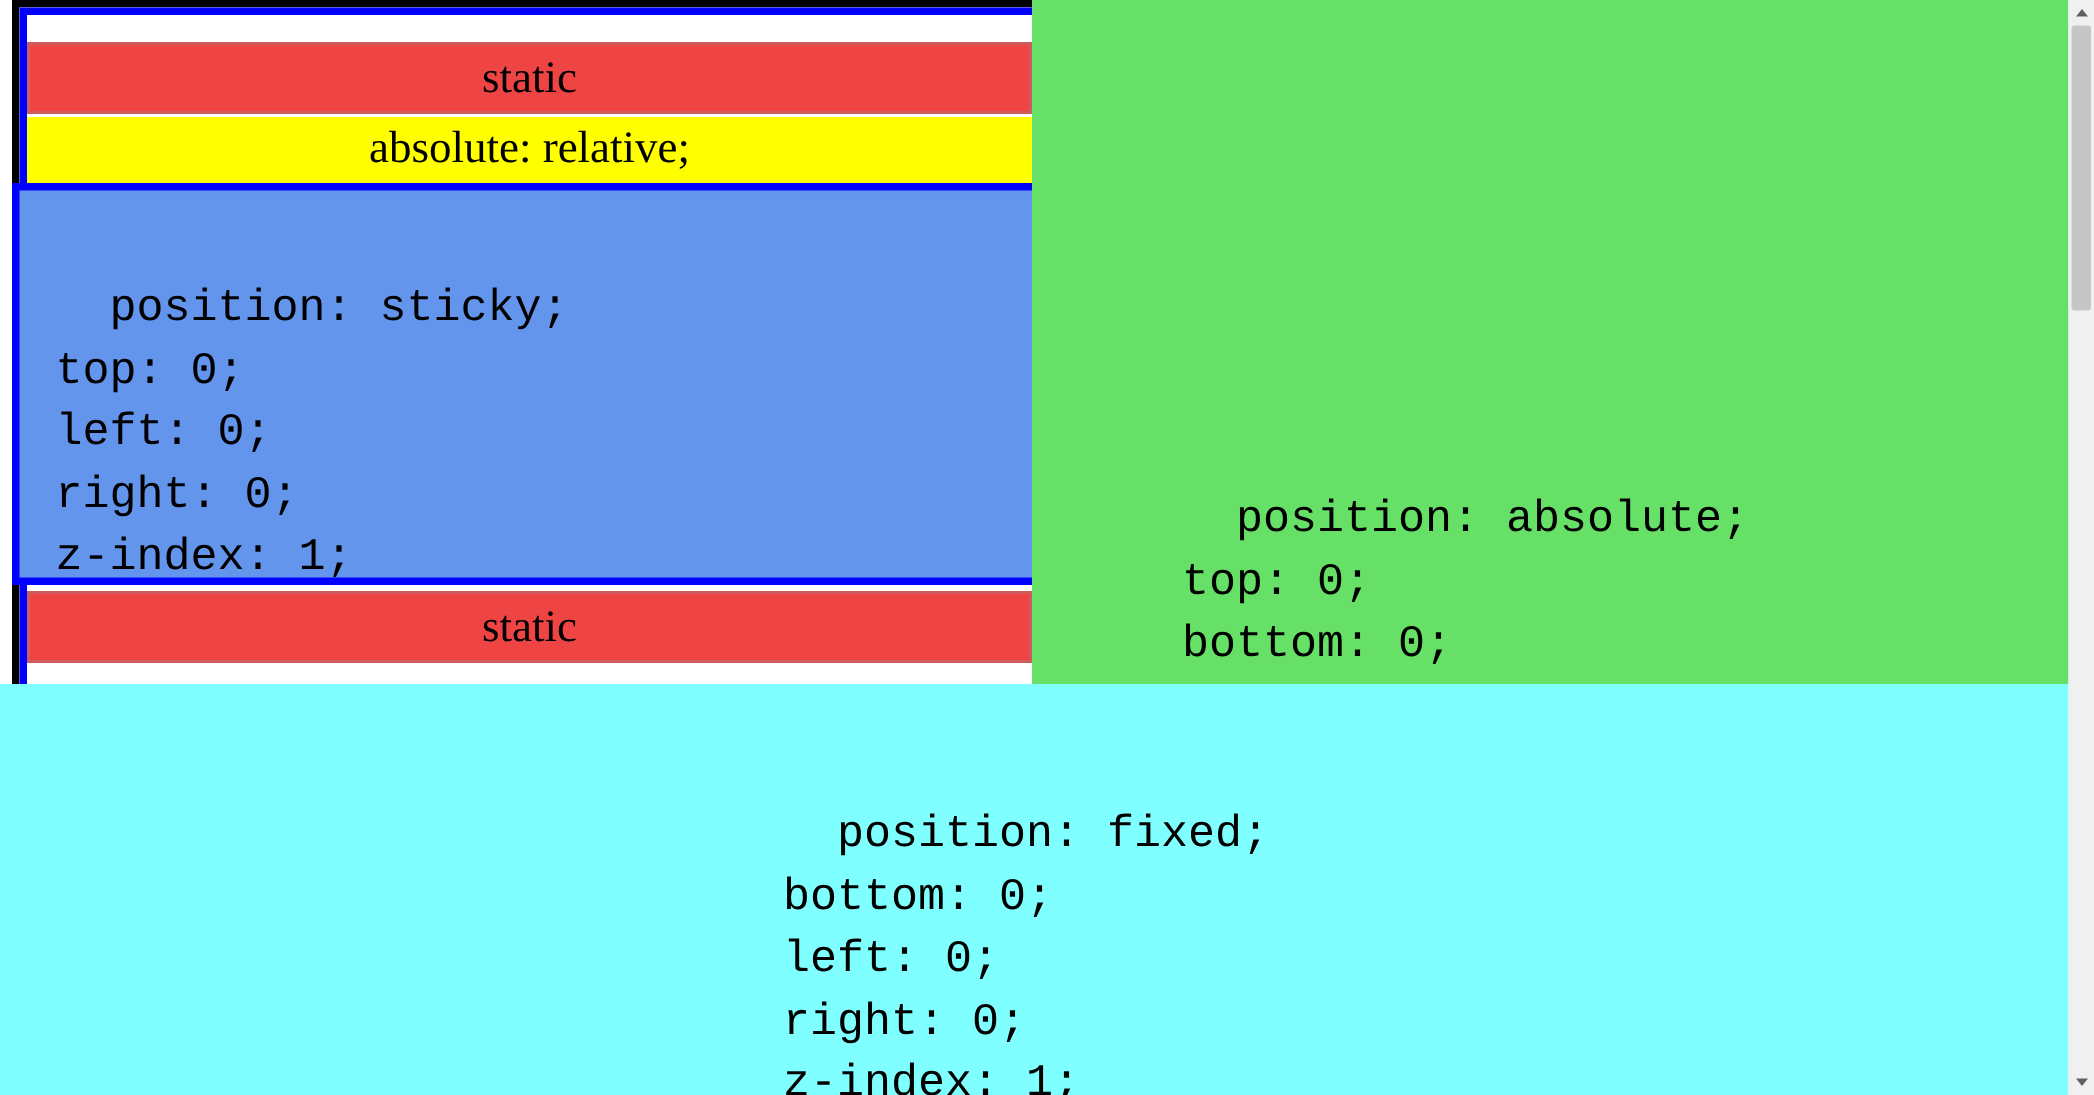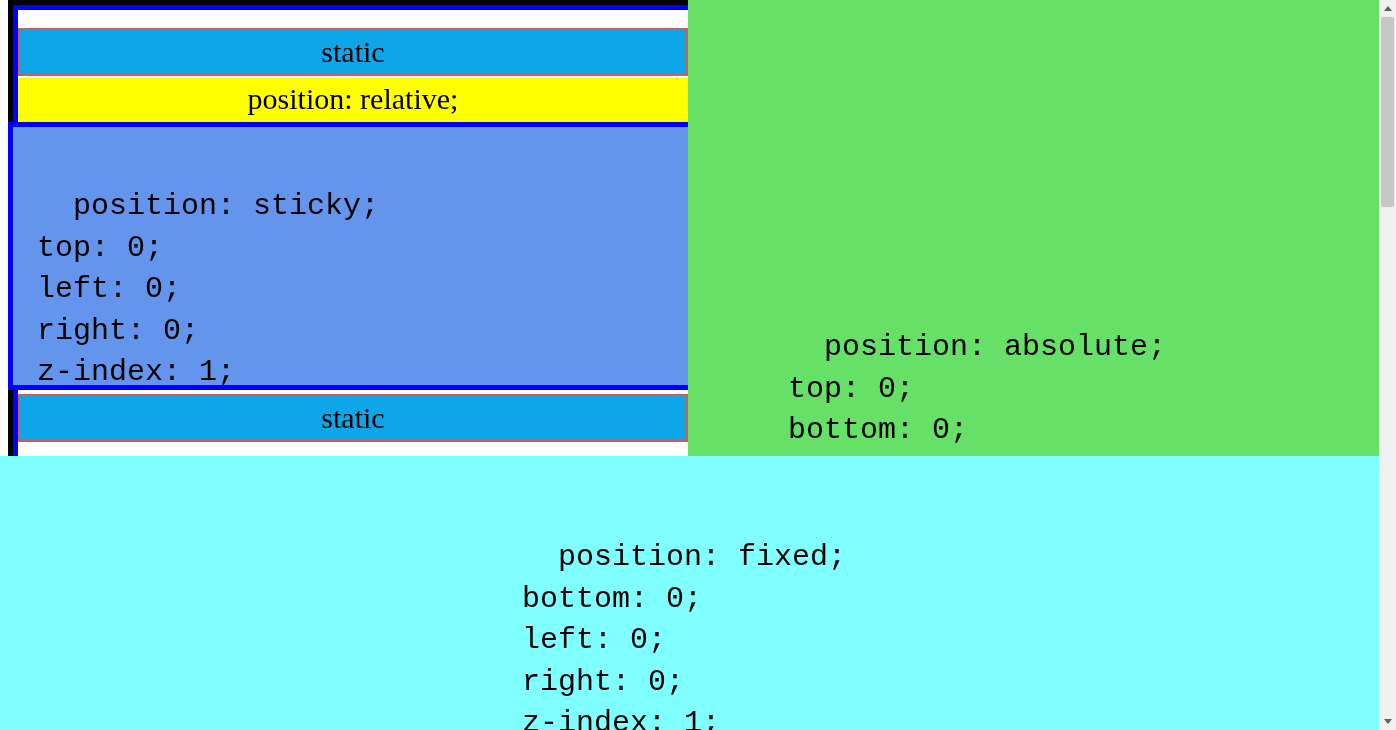--- a/index.html
+++ b/index.html
@@ -46,7 +46,7 @@
     box-sizing: border-box;
   }
   .static-bar {
-    background: #0ea5e9; 
+    background: #ef4444; 
     border: 2px solid #cd5c5c; 
     font-size: 30px;
     line-height: 1.2;

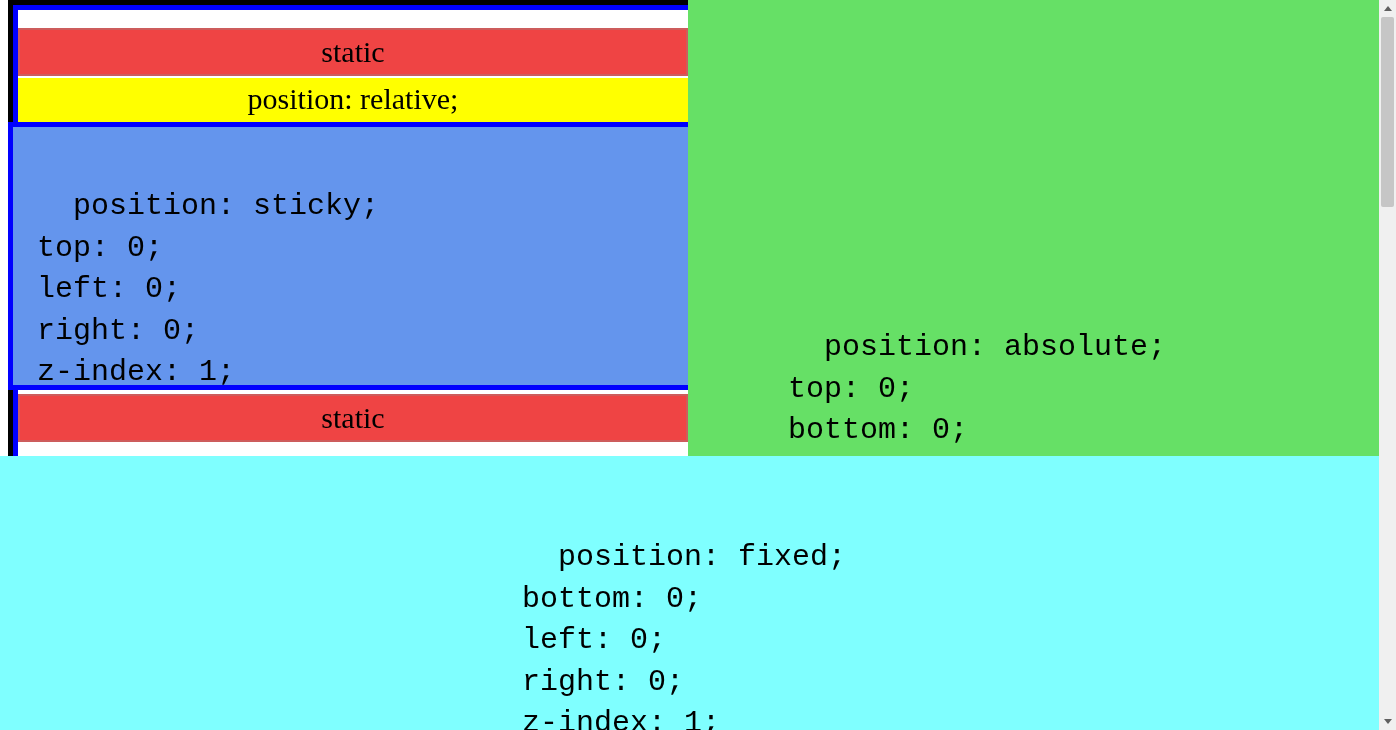--- a/index.html
+++ b/index.html
@@ -161,7 +161,7 @@
   <span>static</span>
 </div>
 <div class="bar relative-bar">
-  <span>position: relative;</span>
+  <span>absolute: relative;</span>
 </div>
 <div class="bar sticky-bar mono pre">
   <span>position: sticky;

